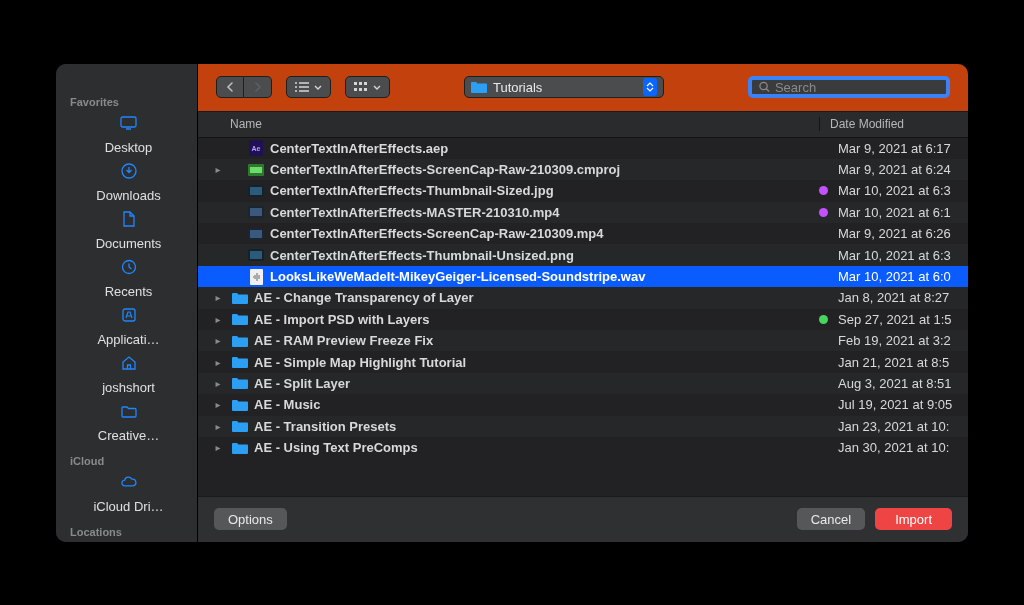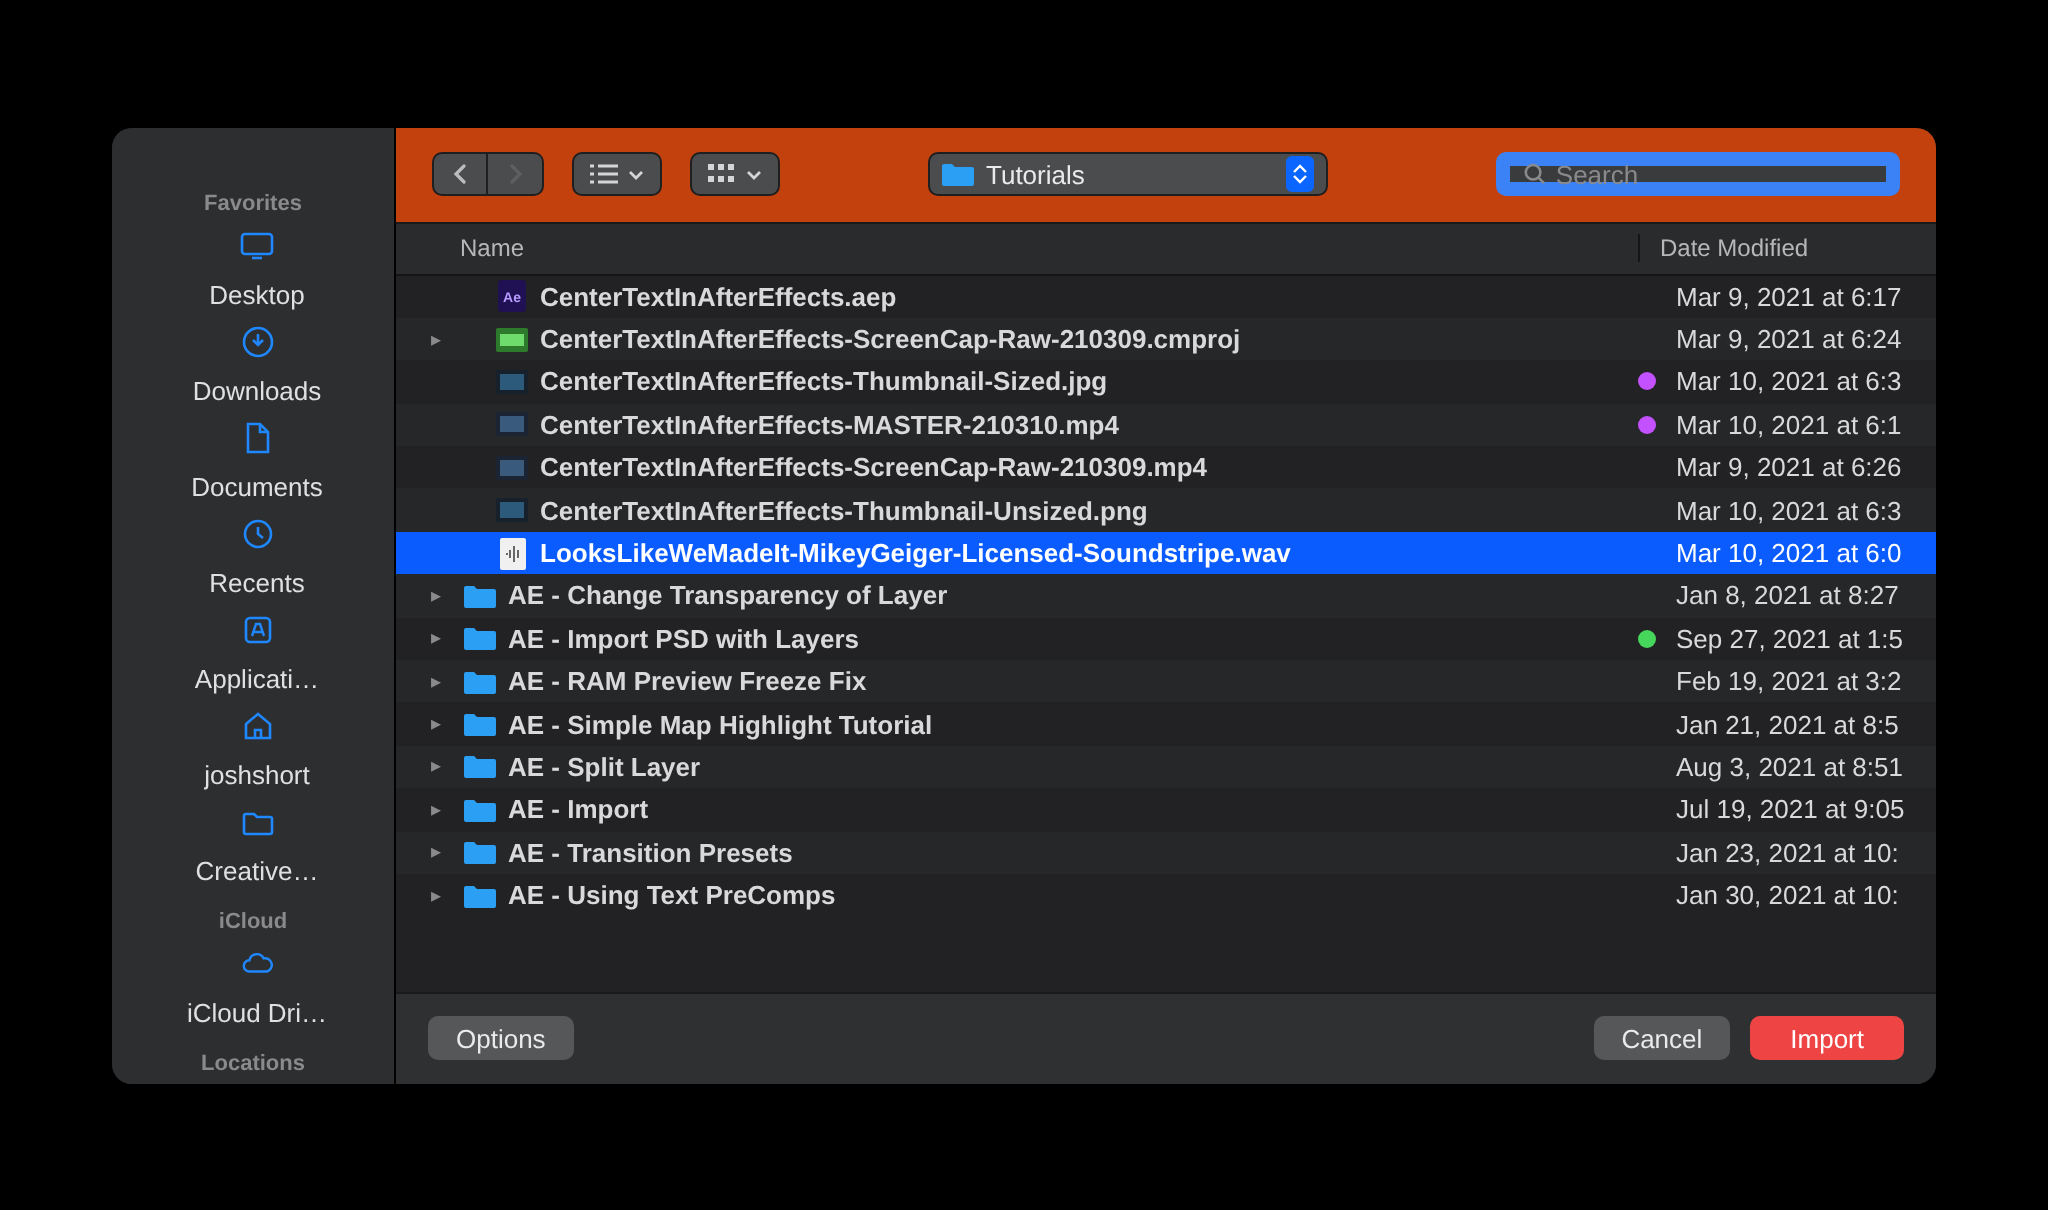--- a/index.html
+++ b/index.html
@@ -152,7 +152,7 @@
       align-items: center;
       gap: 5px;
       background: #3a3b3c;
-      border: 7px solid #3b82f6;
+      border: 4px solid #3b82f6;
       border-radius: 5px;
       height: 22px;
       width: 202px;

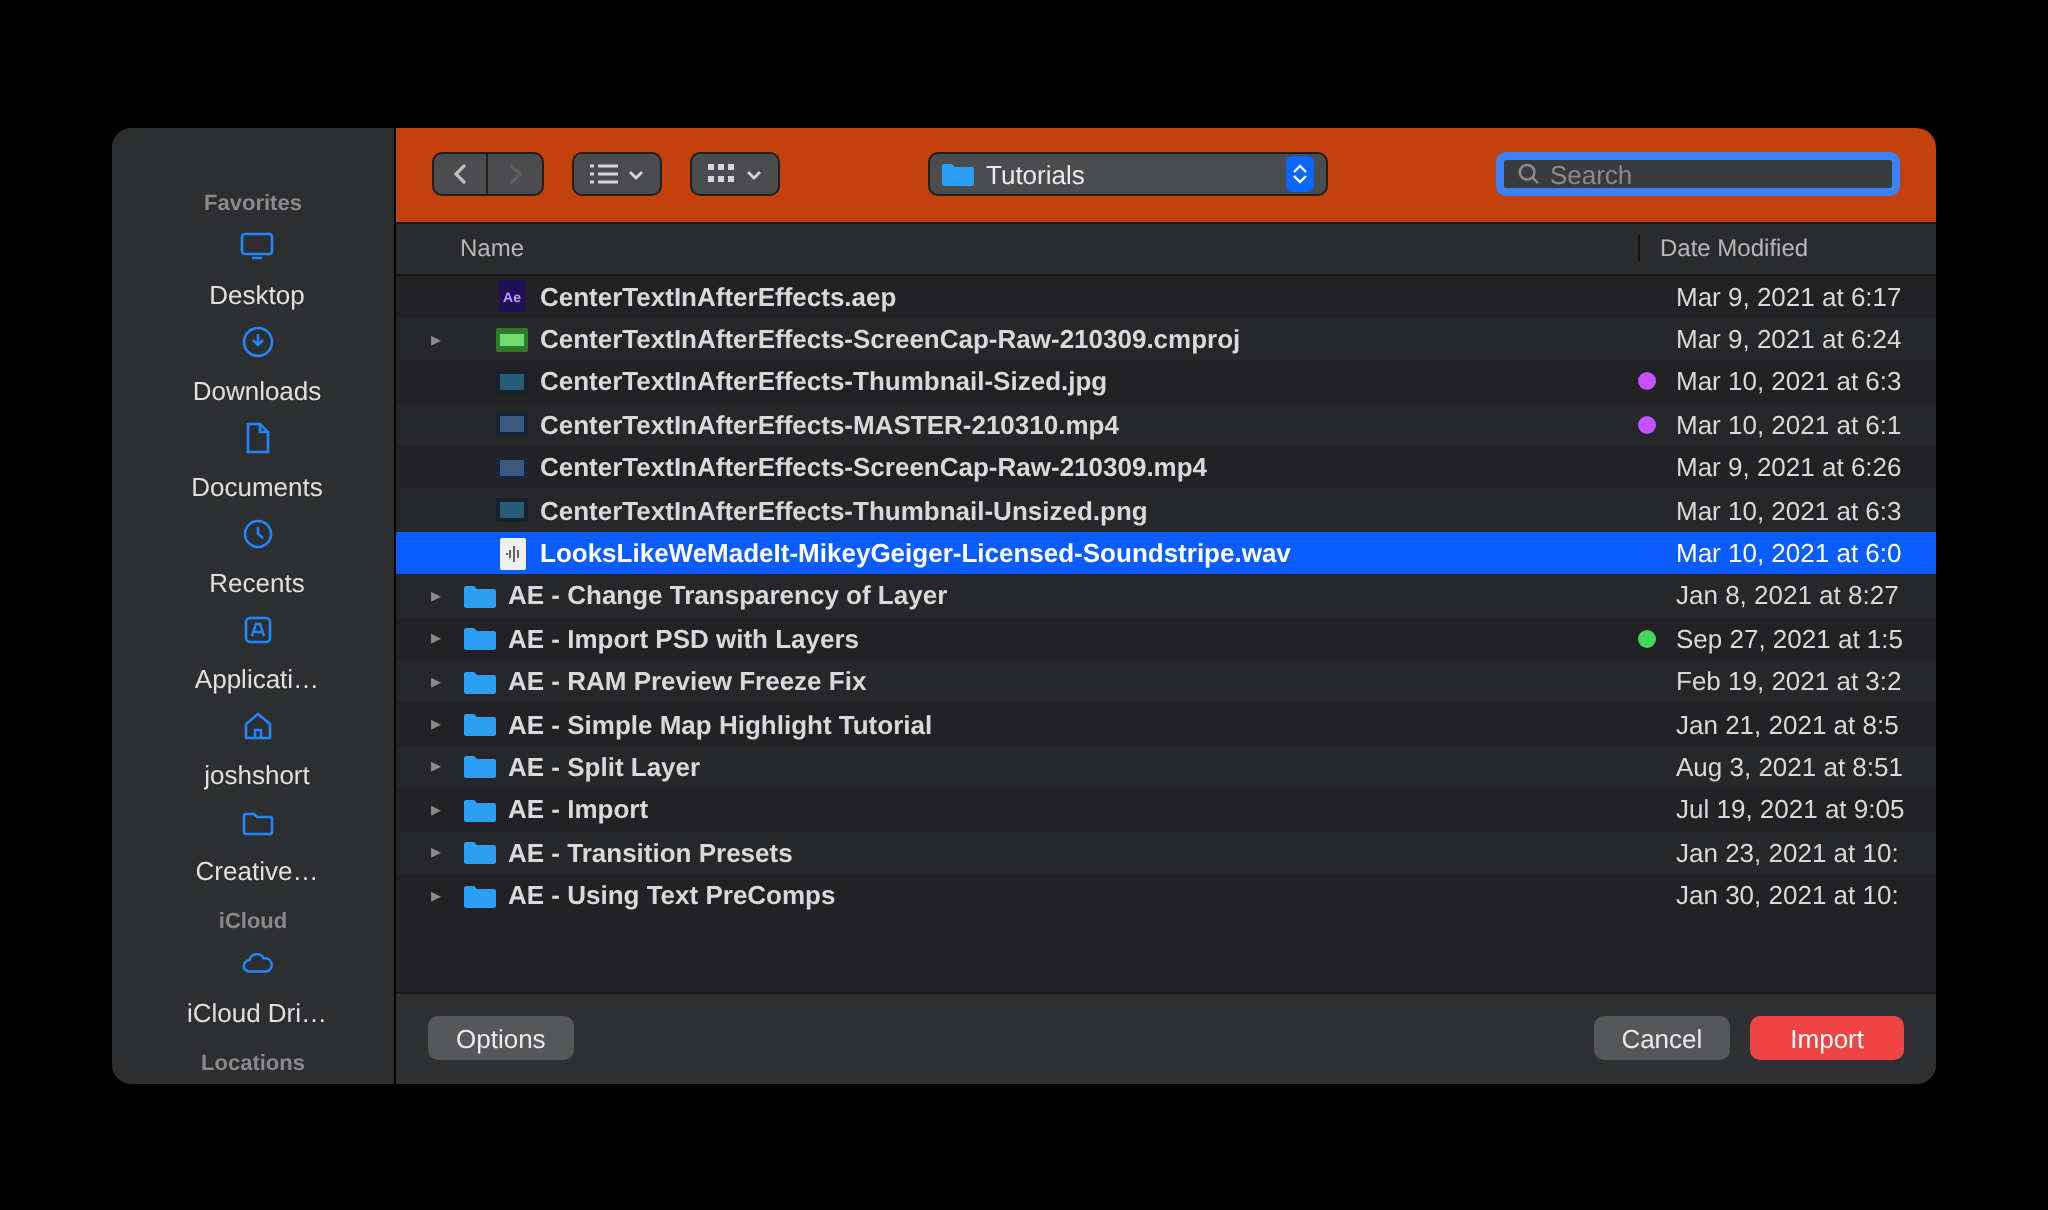--- a/index.html
+++ b/index.html
@@ -32,7 +32,6 @@
       overflow: hidden;
       flex-shrink: 0;
       border-right: 1px solid #000;
-      text-align: center;
     }
     .sb-section-title {
       color: #8a8a8d;

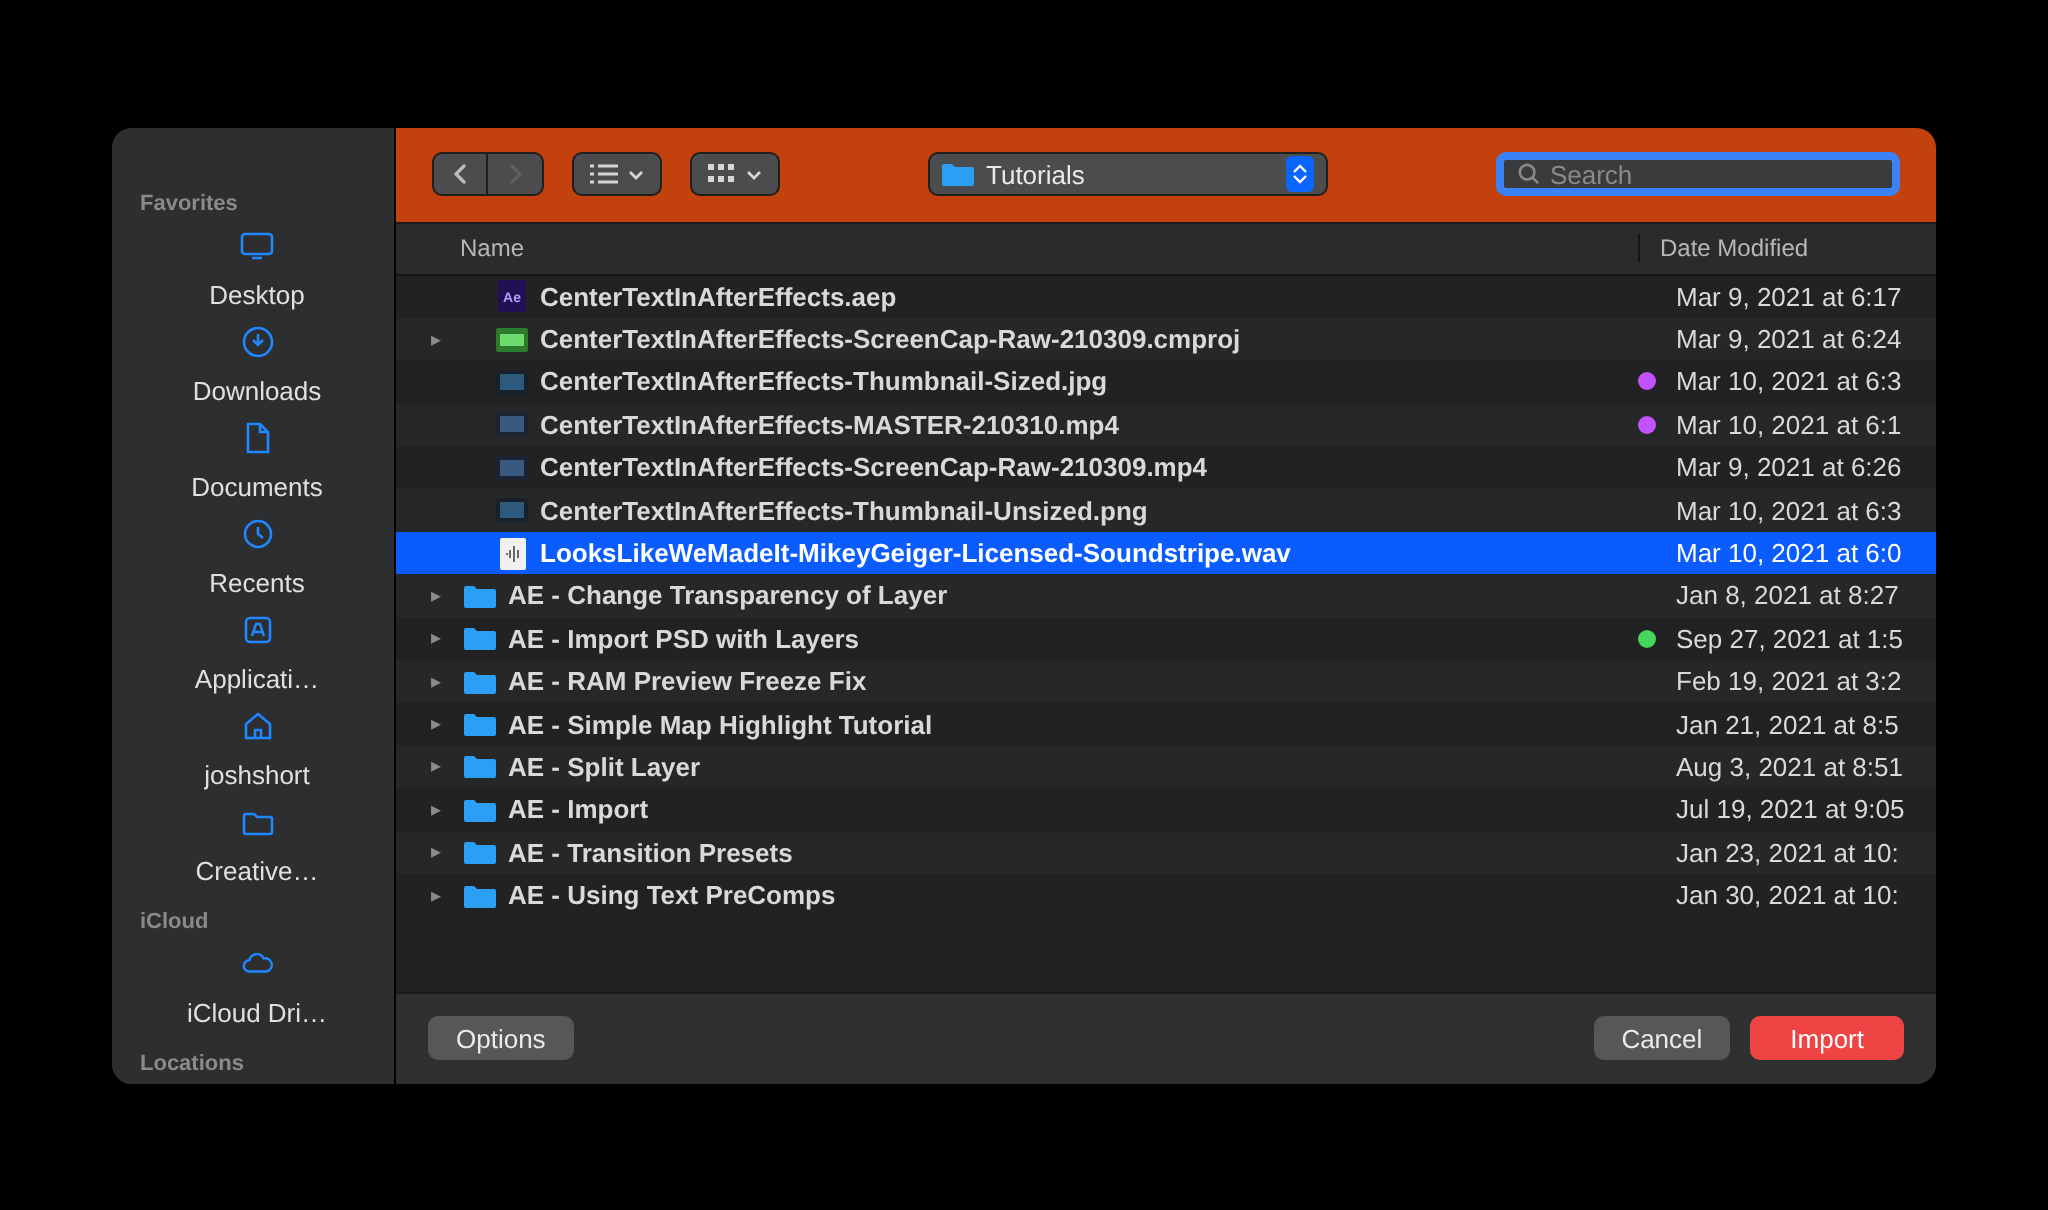--- a/index.html
+++ b/index.html
@@ -611,7 +611,7 @@
               <path d="M0 2 a1 1 0 0 1 1 -1 h4 l1.5 1.5 H15 a1 1 0 0 1 1 1 V11 a1 1 0 0 1 -1 1 H1 a1 1 0 0 1 -1 -1 Z" fill="#2a9ff4"></path>
             </svg>
           </span>
-          <span class="fname">AE - Import</span>
+          <span class="fname">AE - Music</span>
           <span class="tag none"></span>
           <span class="fdate">Jul 19, 2021 at 9:05</span>
         </div>

